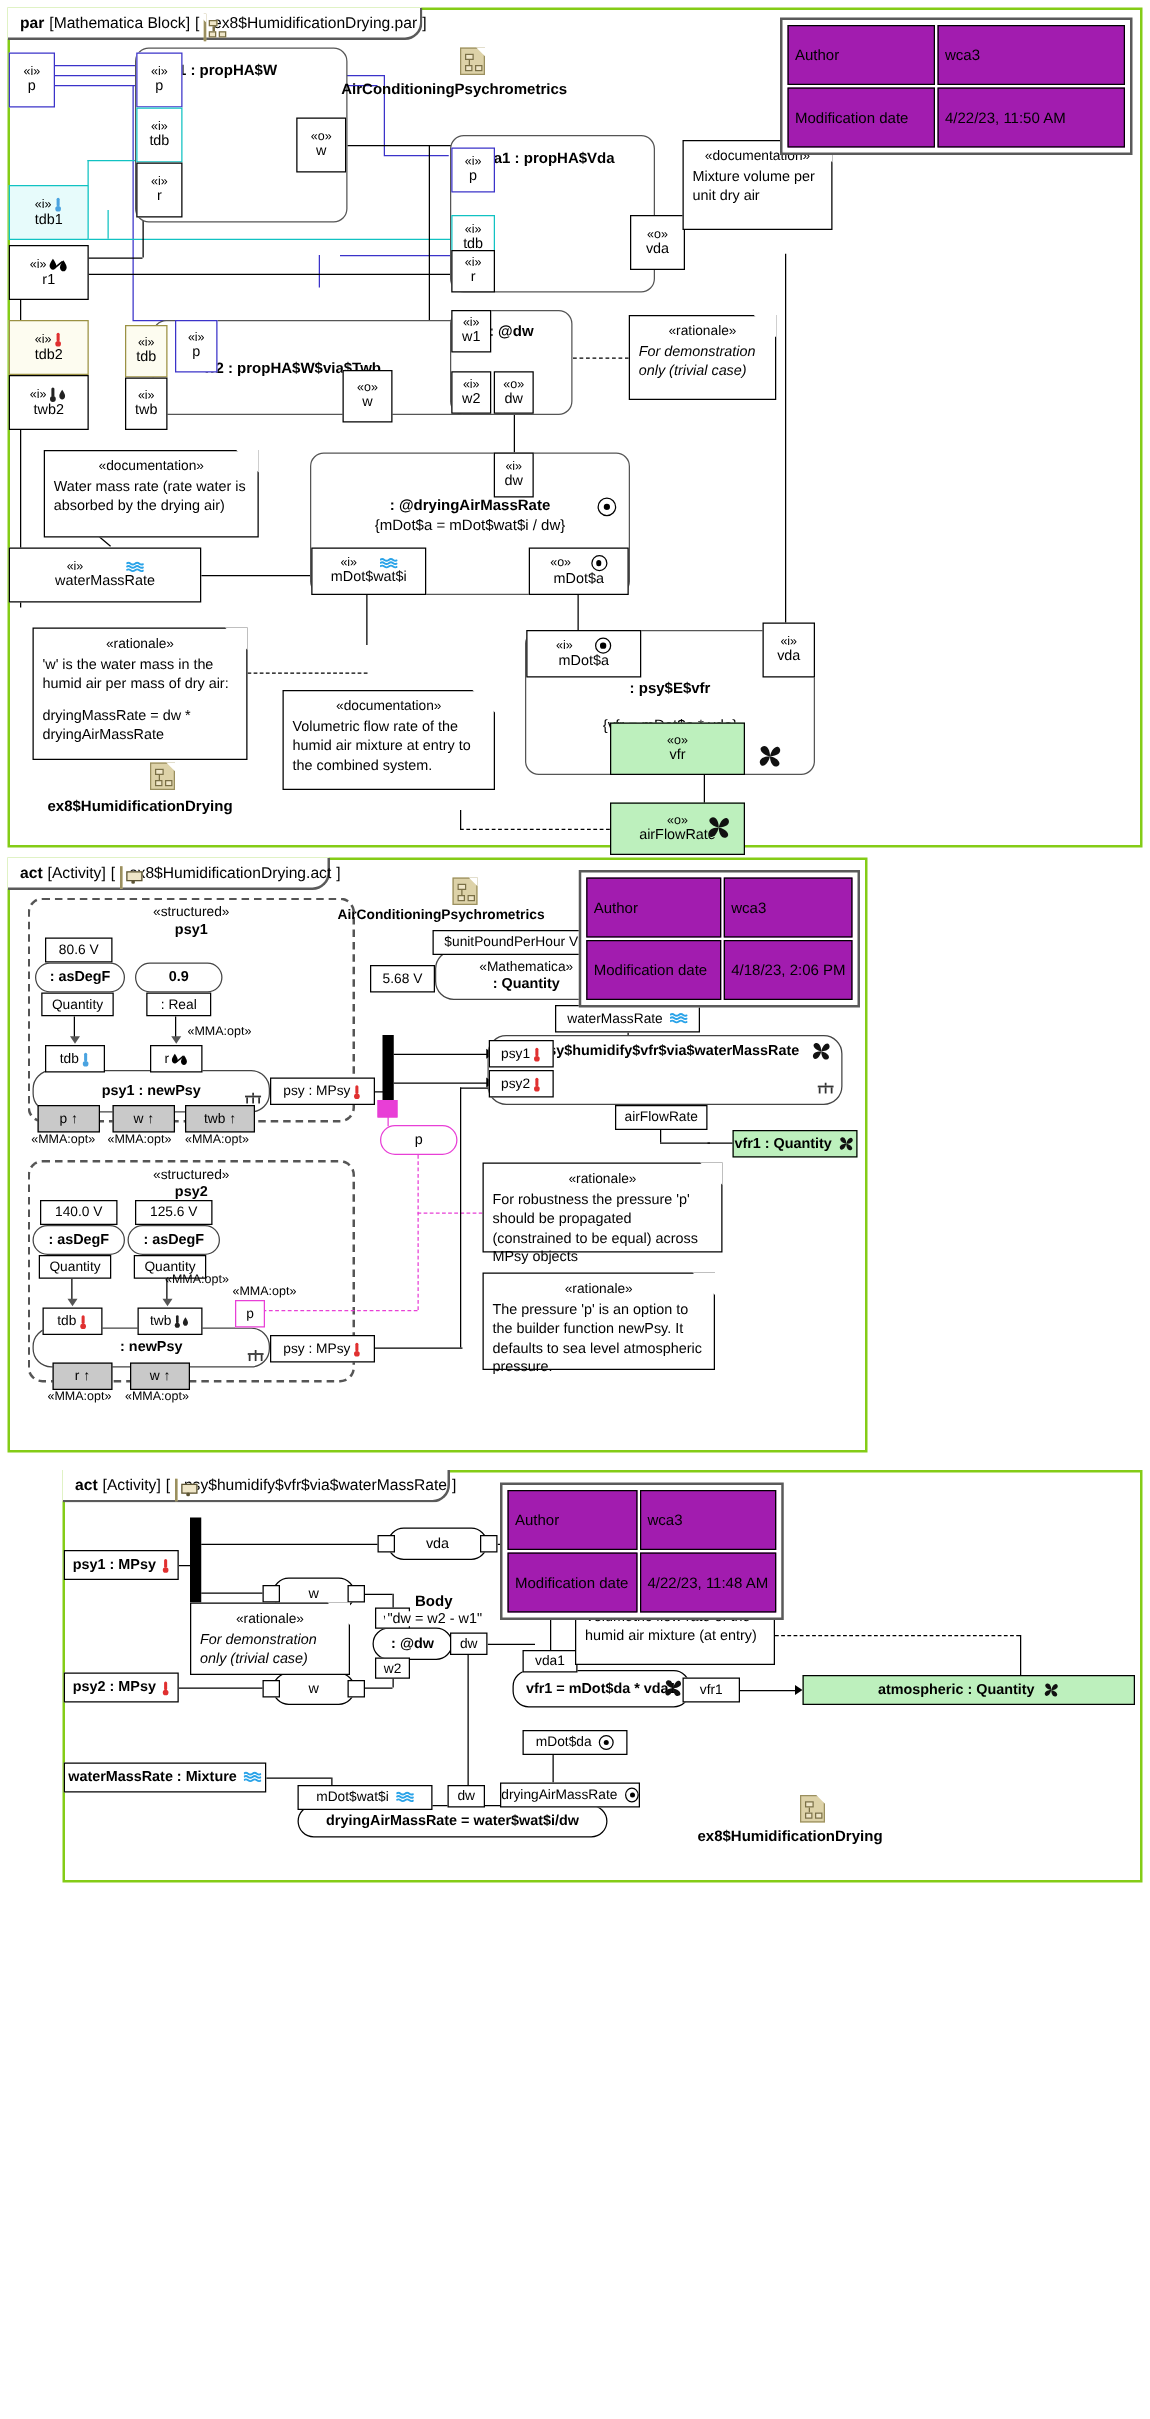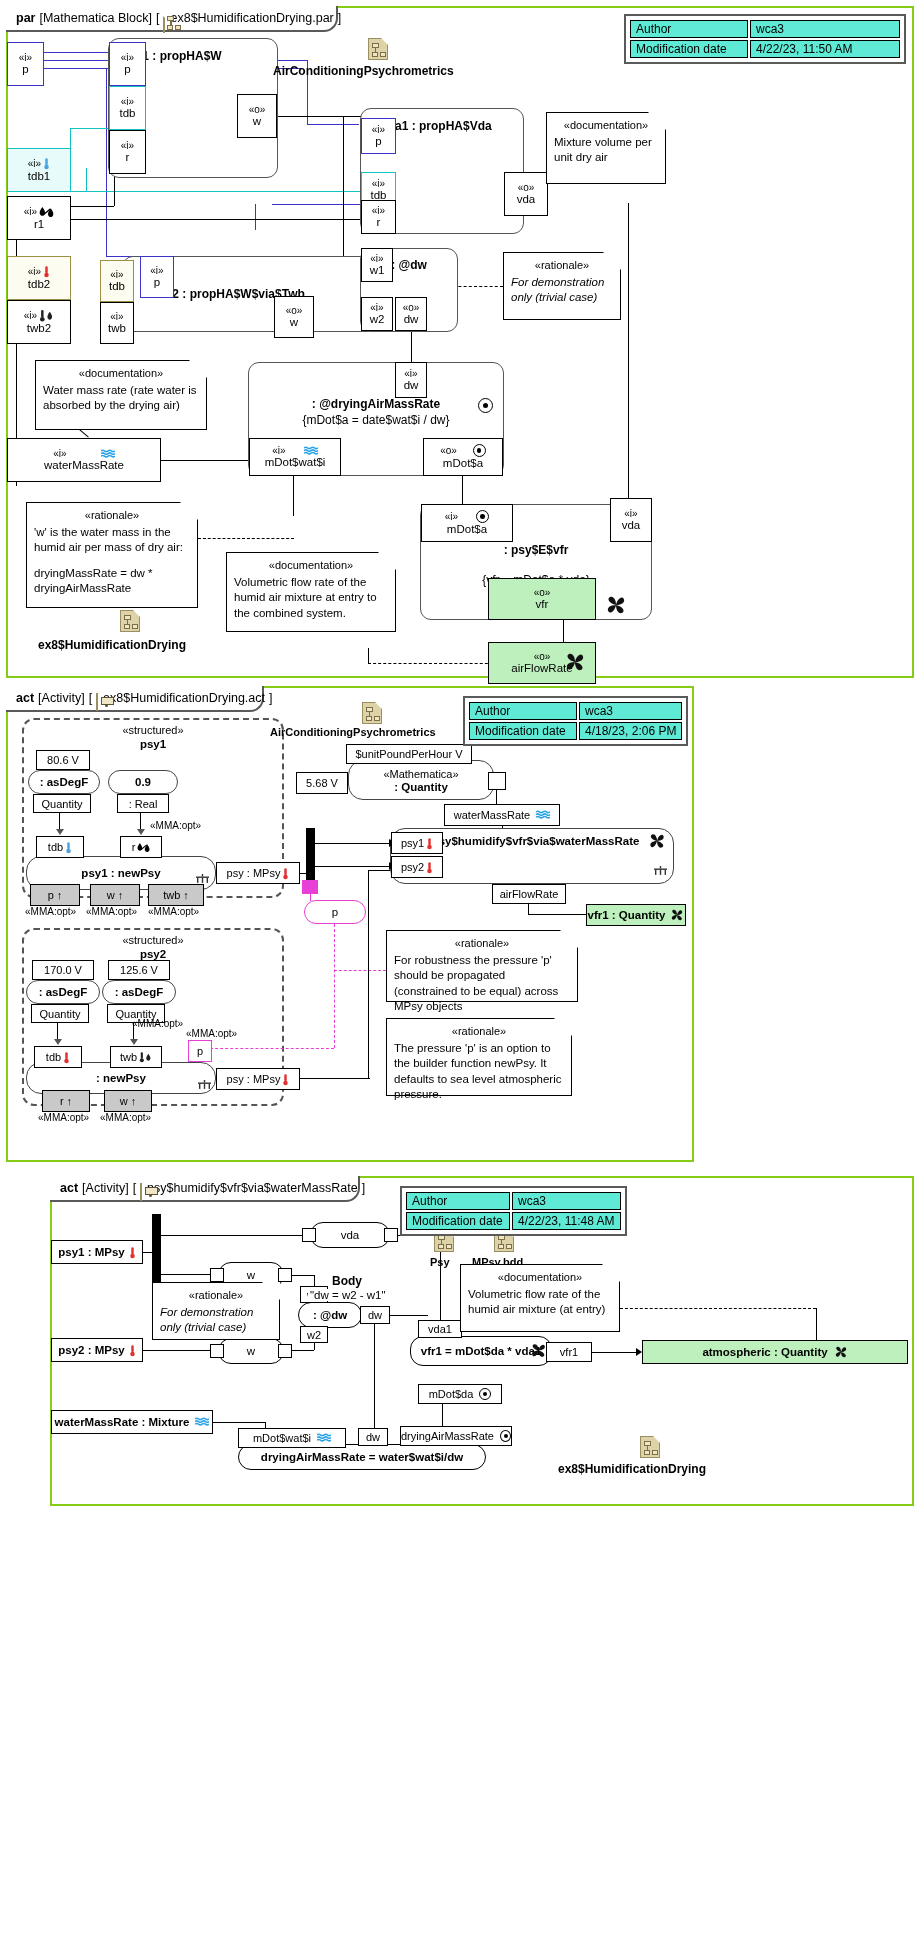--- a/index.html
+++ b/index.html
@@ -46,8 +46,8 @@
   }
   .meta table { border-collapse:separate; border-spacing:2px; }
   .meta td {
-    border:1px solid #000; background:#5eead4;
-    padding:1px 5px; font-size:12px; white-space:nowrap;
+    border:1px solid #000; background:#a21caf;
+    padding:16px 5px; font-size:12px; white-space:nowrap;
   }
 
   

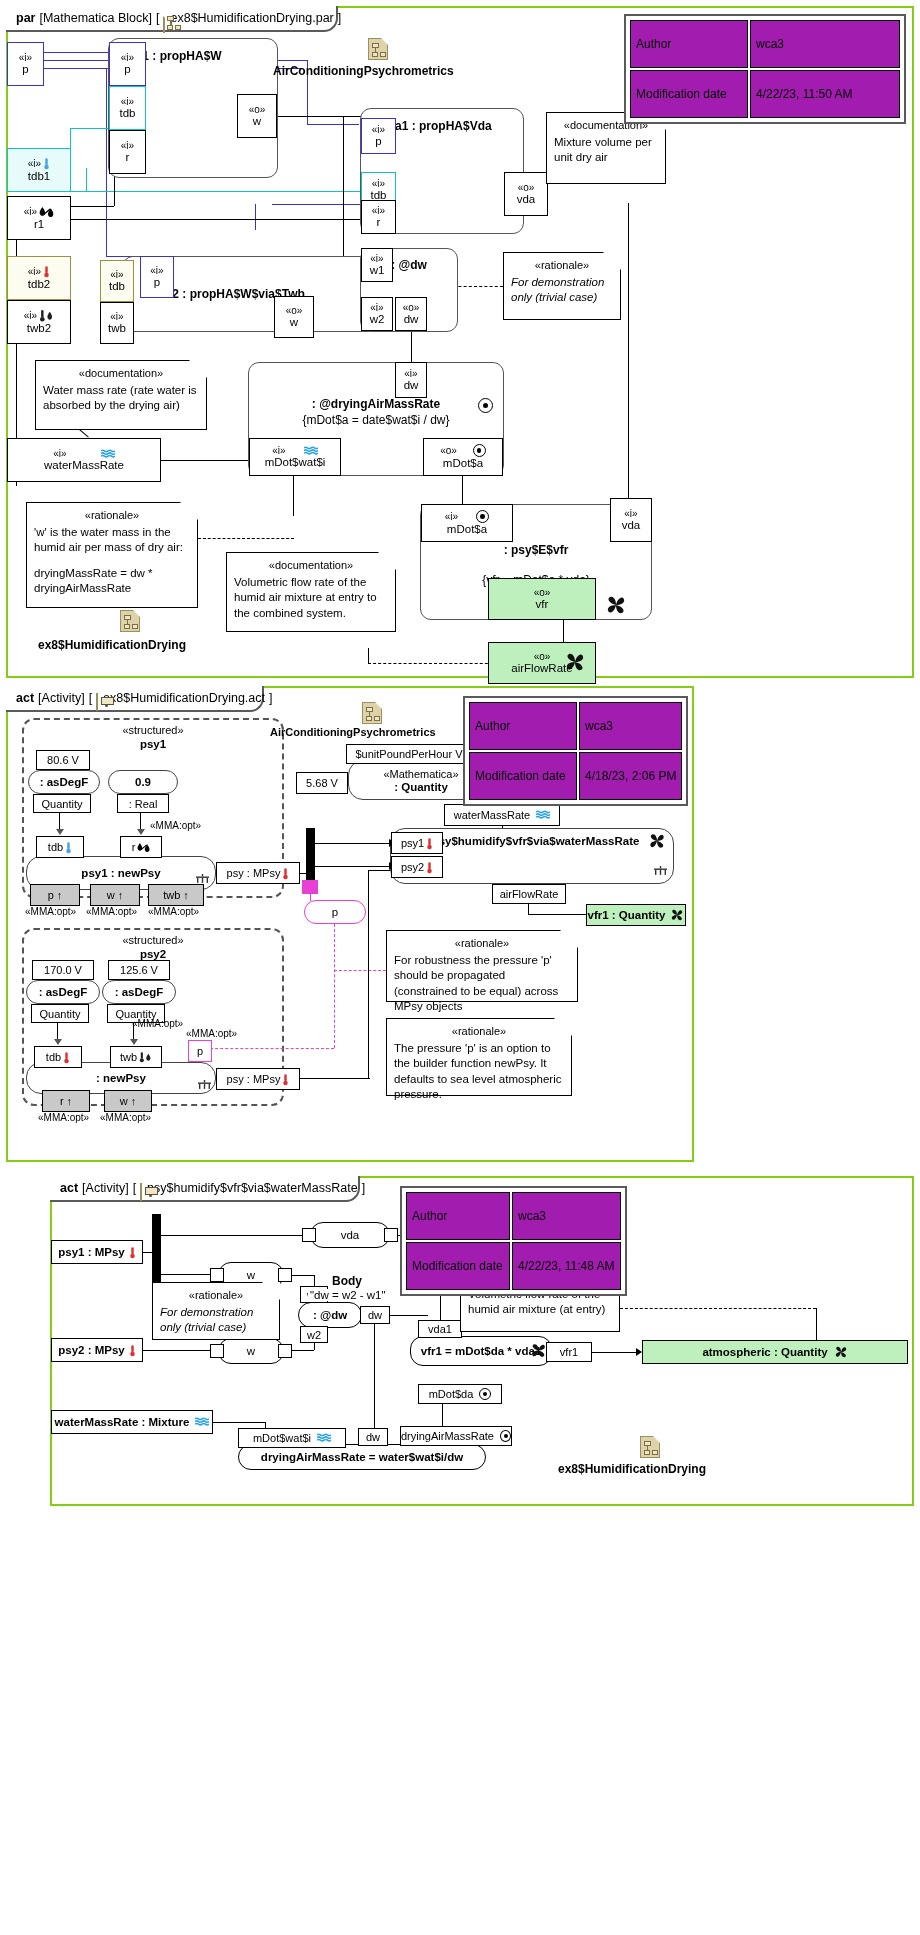--- a/index.html
+++ b/index.html
@@ -448,7 +448,7 @@
 
   <div class="cblk" style="left:240px; top:354px; width:256px; height:114px;">
     <div class="title" style="top:34px;">: @dryingAirMassRate</div>
-    <div class="expr" style="top:50px;">{mDot$a = date$wat$i / dw}</div>
+    <div class="expr" style="top:50px;">{mDot$a = mDot$wat$i / dw}</div>
   </div>
   <div class="tgt" style="left:470px; top:390px;"></div>
   <div class="pbox" style="left:387px; top:354px; width:32px; height:36px;">

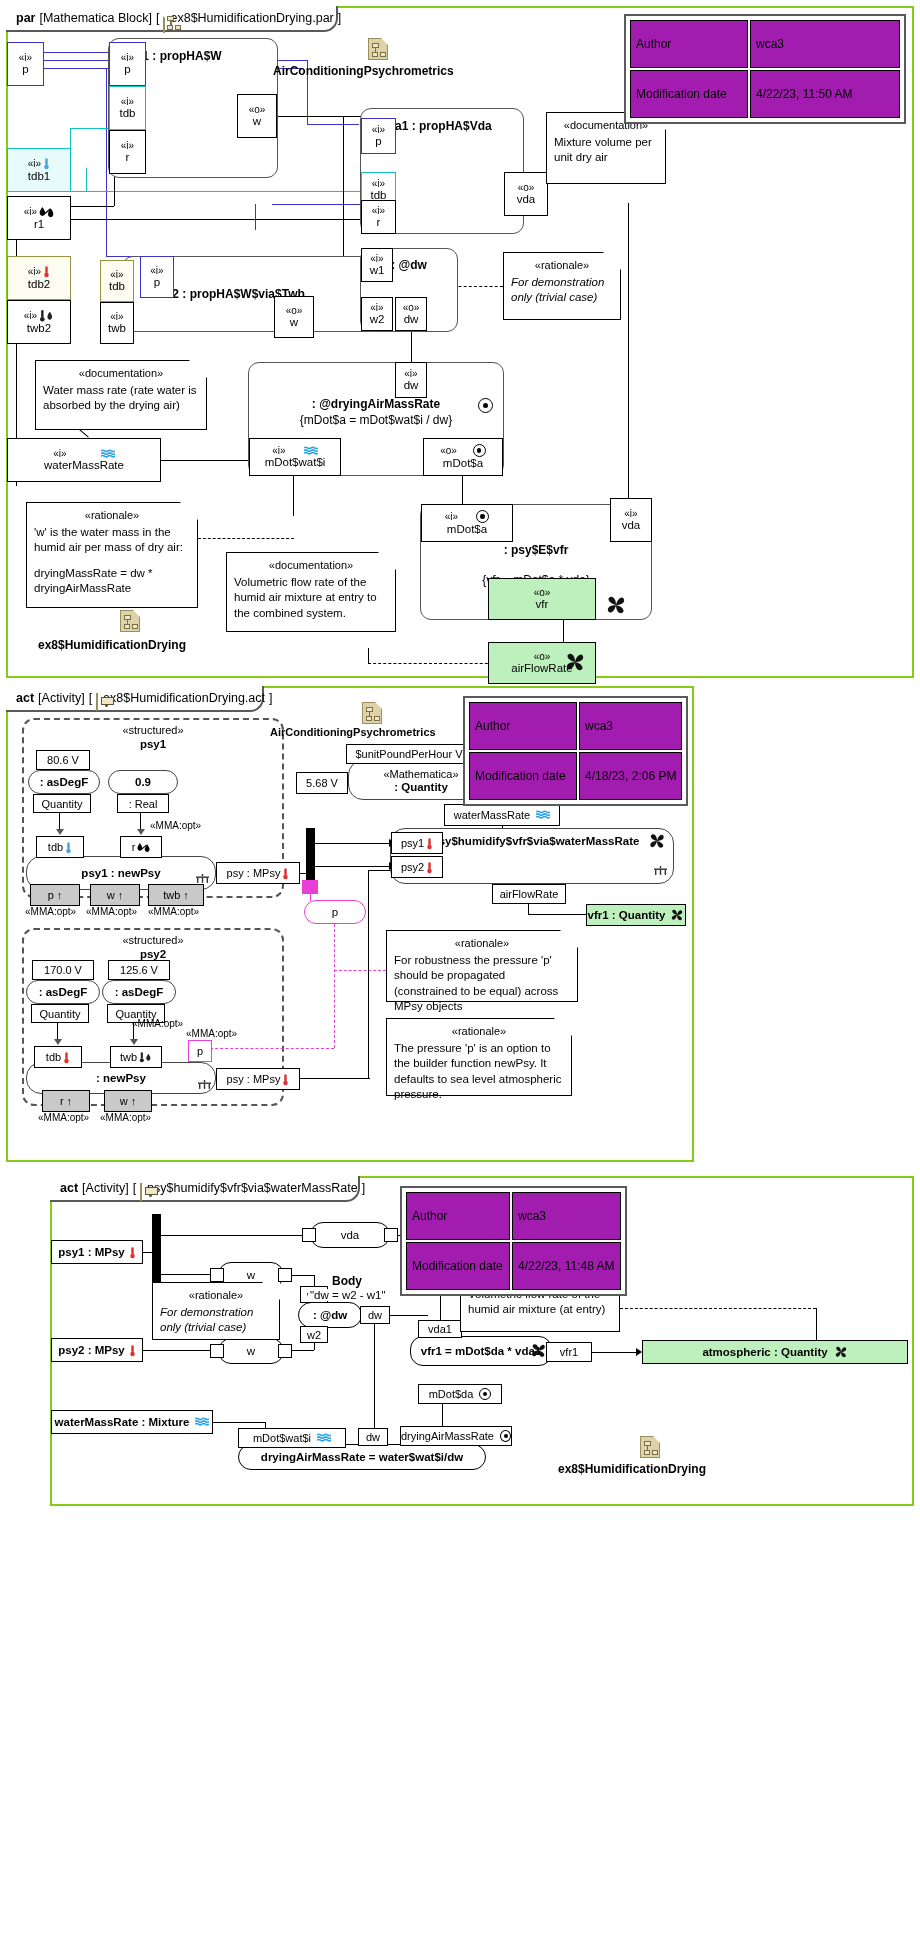--- a/index.html
+++ b/index.html
@@ -666,7 +666,7 @@
   </div>
 
   <div class="pin" style="left:24px; top:272px; width:62px; height:20px;">
-    <span>170.0  V</span>
+    <span>140.0  V</span>
   </div>
   <div class="actnode b" style="left:18px; top:292px; width:74px; height:24px;">
     <span>: asDegF</span>

